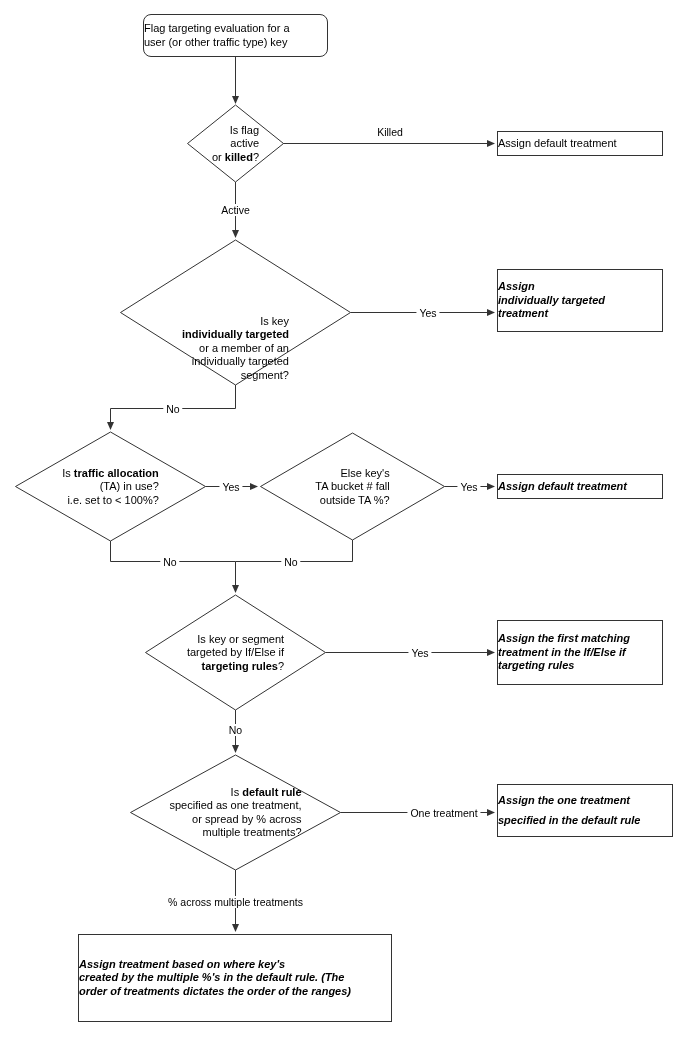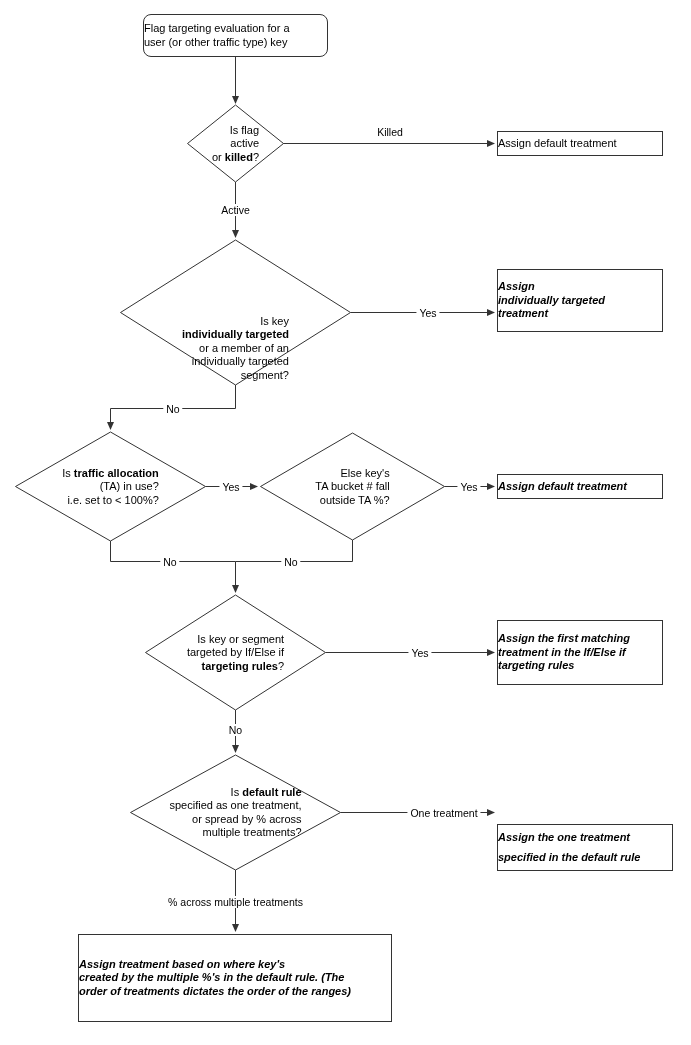--- a/index.html
+++ b/index.html
@@ -122,7 +122,7 @@
     <div class="ln">targeting rules</div>
   </div>
 
-  <div class="node bold" style="left:497px; top:824px; width:176px; height:47px;gap:6px;">
+  <div class="node bold" style="left:497px; top:784px; width:176px; height:53px;gap:6px;">
     <div class="ln">Assign the one treatment</div>
     <div class="ln">specified in the default rule</div>
   </div>

